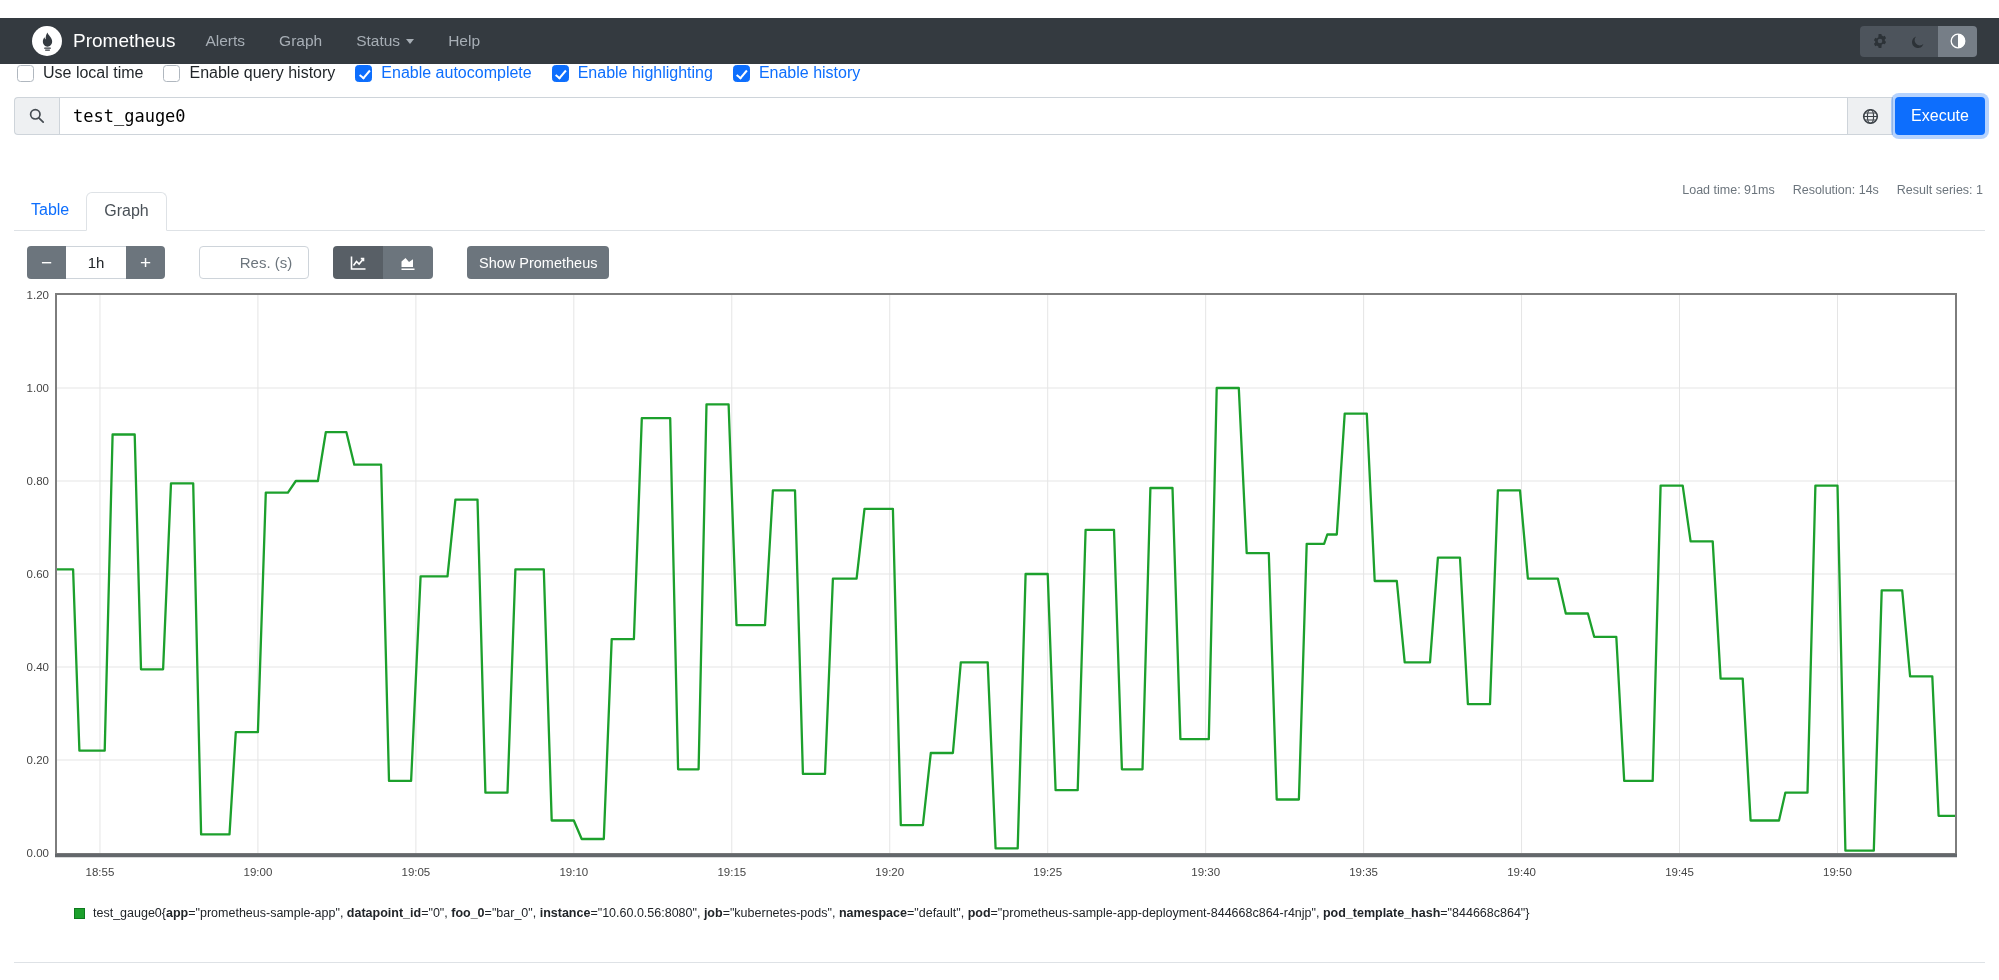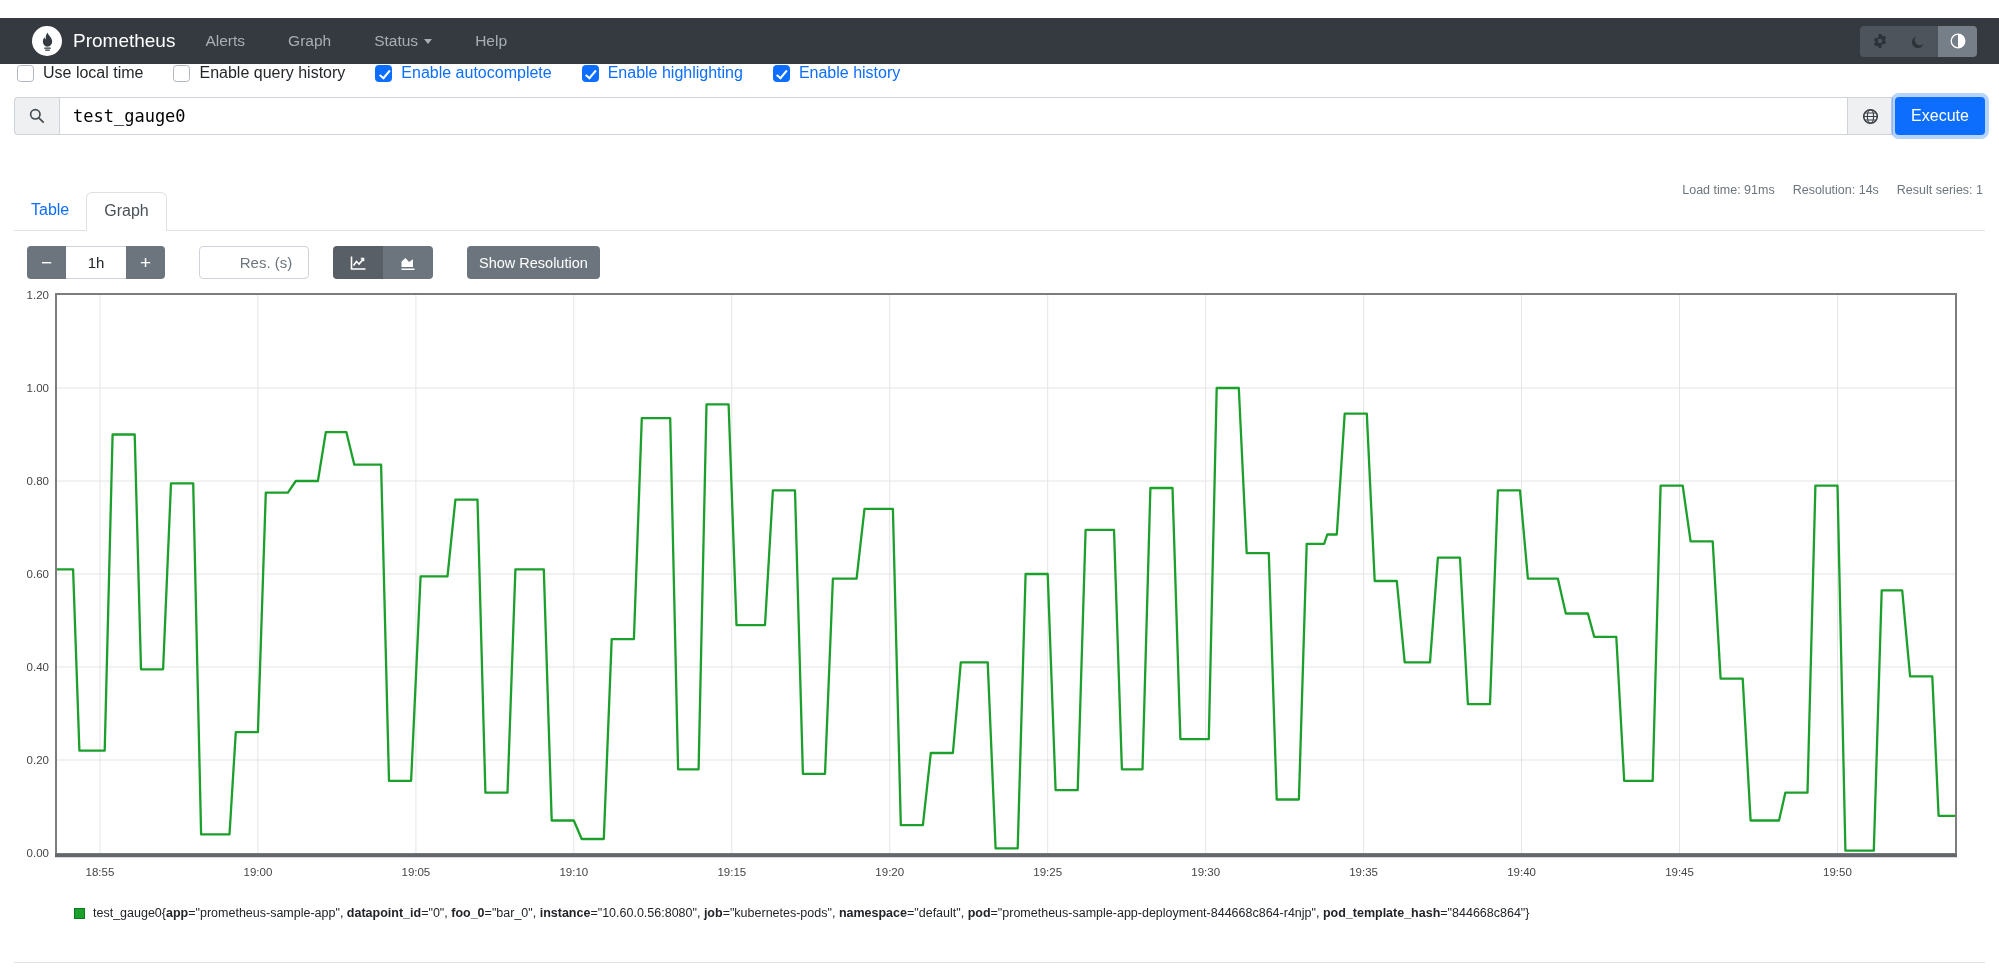--- a/index.html
+++ b/index.html
@@ -13,7 +13,7 @@
   .logo-circle { width:30px; height:30px; border-radius:50%; background:#fff;
                  display:flex; align-items:center; justify-content:center; margin-right:11px; flex:none; cursor:pointer;}
   .brand { color:#fff; font-size:19px; margin-right:30px; cursor:pointer; }
-  .nav-links { display:flex; align-items:center; gap:43px; }
+  .nav-links { display:flex; align-items:center; gap:34px; }
   .nav-link { color:#a7aeb5; font-size:15.5px; cursor:pointer; display:flex; align-items:center; }
   .caret { display:inline-block; margin-left:6px; width:0; height:0;
            border-left:4.5px solid transparent; border-right:4.5px solid transparent;

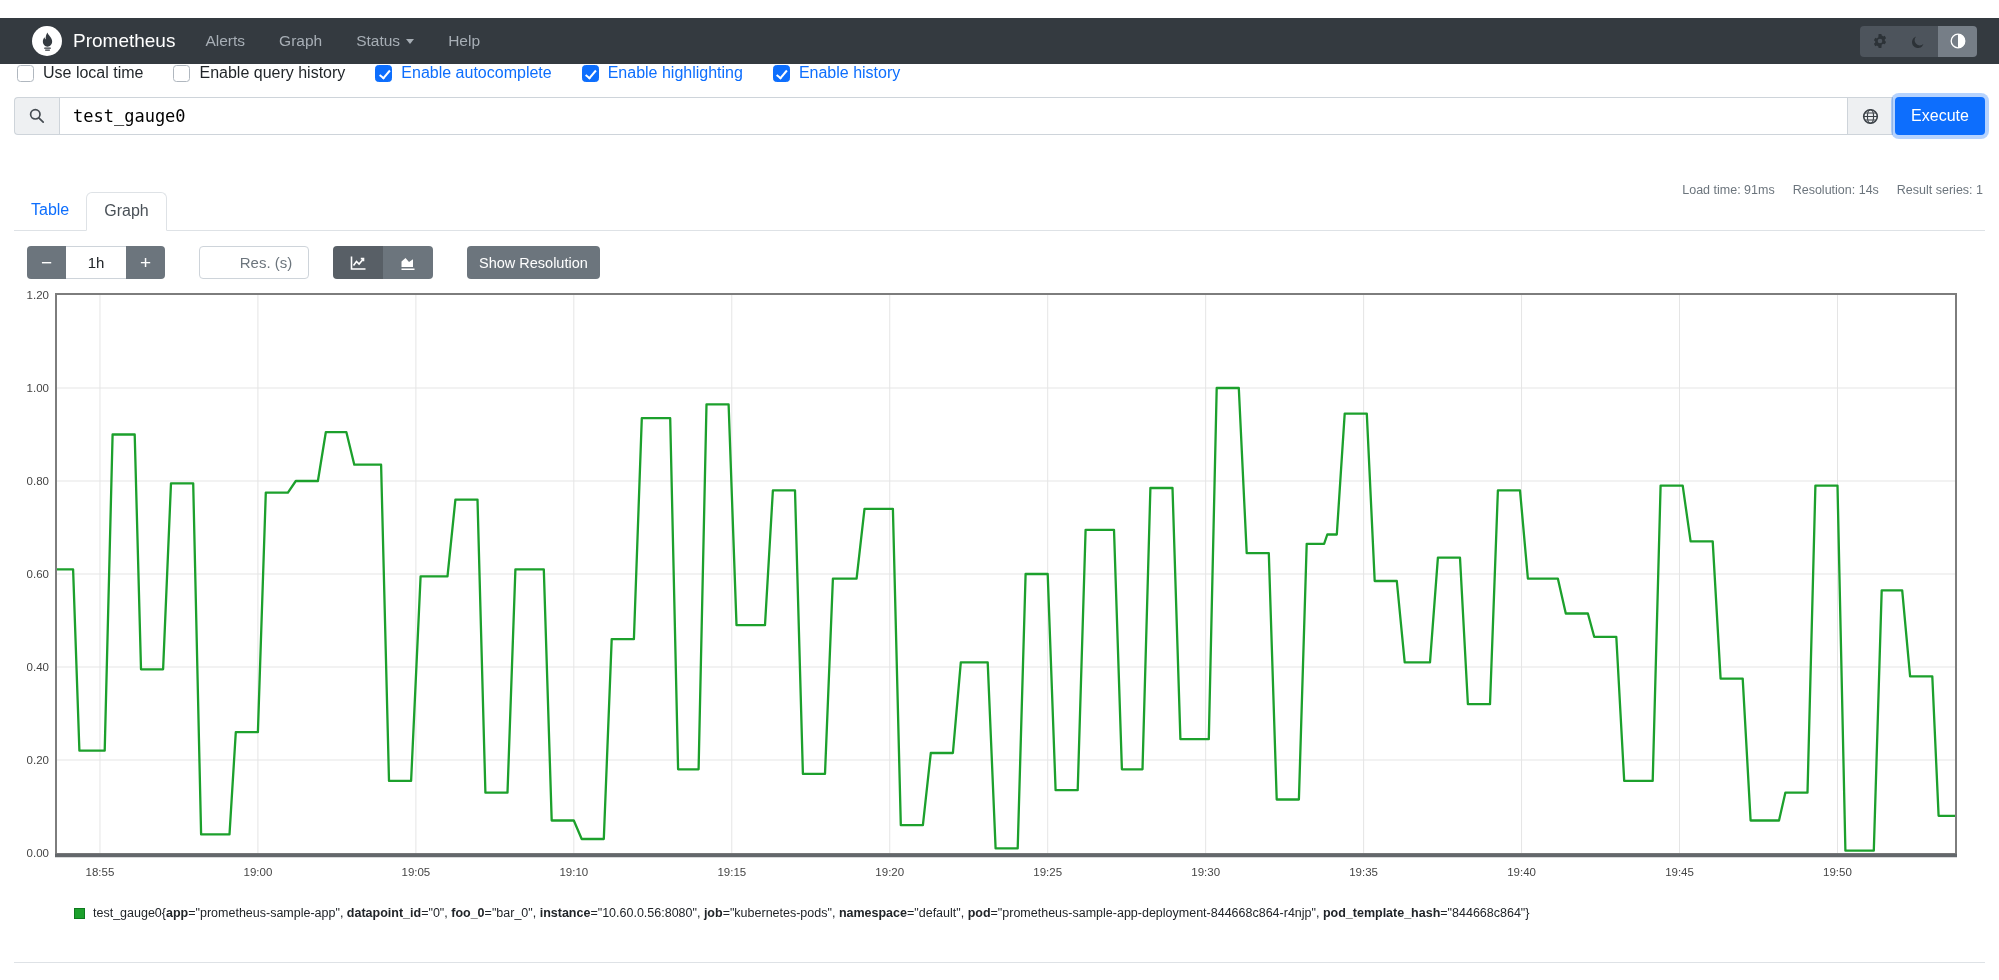--- a/index.html
+++ b/index.html
@@ -25,7 +25,7 @@
   .theme-btn.active { background:#767e87; }
 
   
-  .options { position:absolute; top:57px; left:17px; display:flex; align-items:center; gap:30px; height:32px; }
+  .options { position:absolute; top:57px; left:17px; display:flex; align-items:center; gap:20px; height:32px; }
   .opt { display:flex; align-items:center; gap:9px; font-size:16px; color:#1f2428; cursor:pointer; }
   .cb { width:17px; height:17px; border:1px solid #b0b7bf; border-radius:3.5px; background:#fff; position:relative; flex:none; }
   .cb.checked { background:#0d6efd; border-color:#0d6efd; }

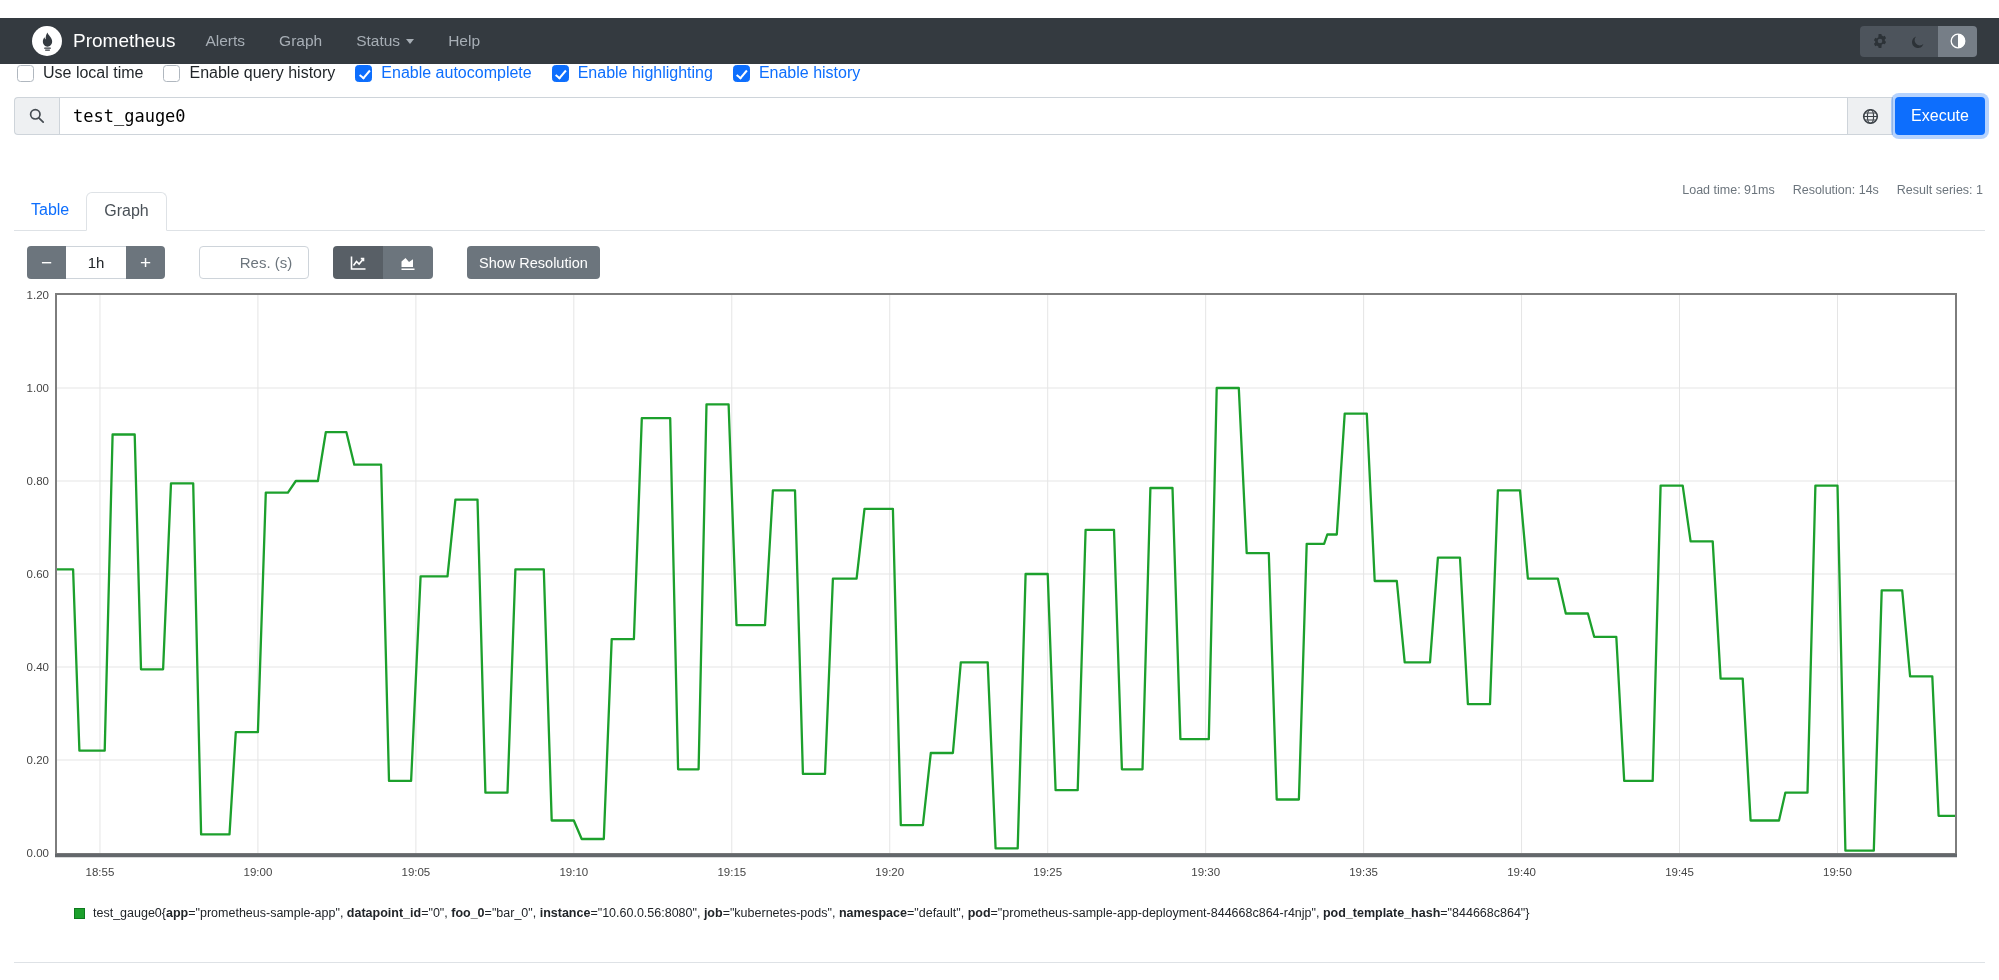--- a/index.html
+++ b/index.html
@@ -203,7 +203,7 @@
       </svg>
     </button>
   </div>
-  <button class="exemplars-btn">Show Resolution</button>
+  <button class="exemplars-btn">Show Prometheus</button>
 </div>
 
 <div class="chart-wrap">

